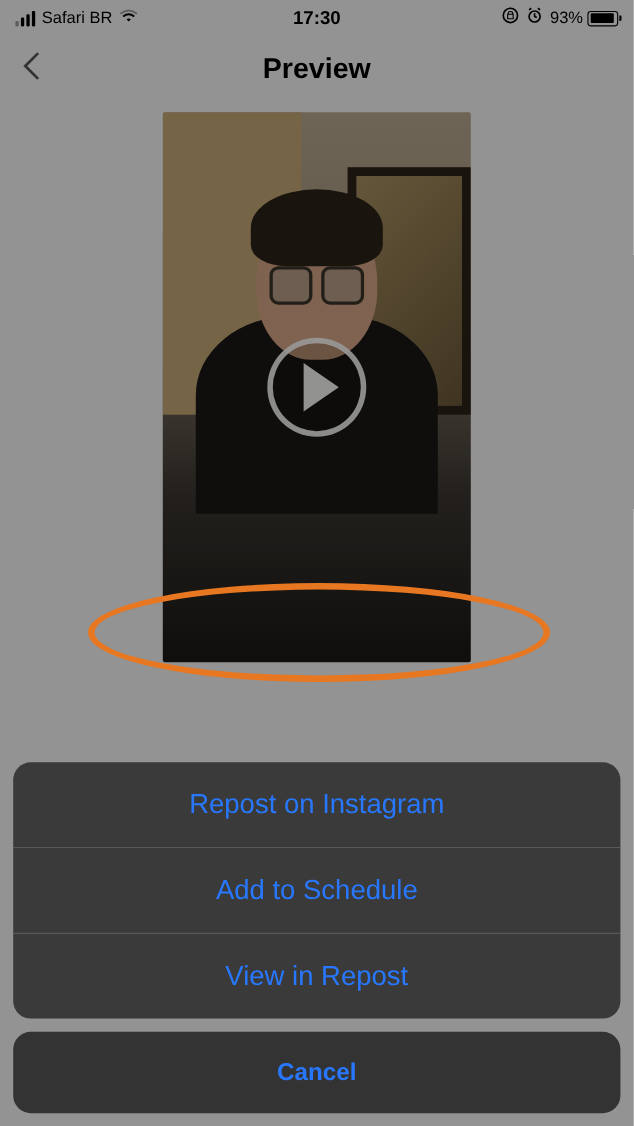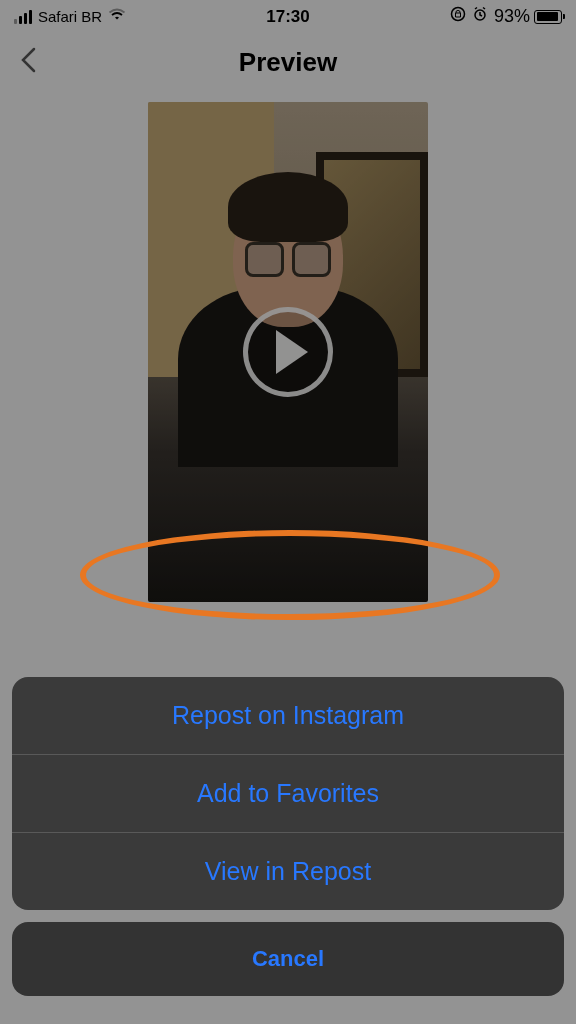--- a/index.html
+++ b/index.html
@@ -80,7 +80,7 @@
     }
     
     .battery-percent {
-      font-size: 18px;
+      font-size: 15px;
       font-weight: 500;
     }
     

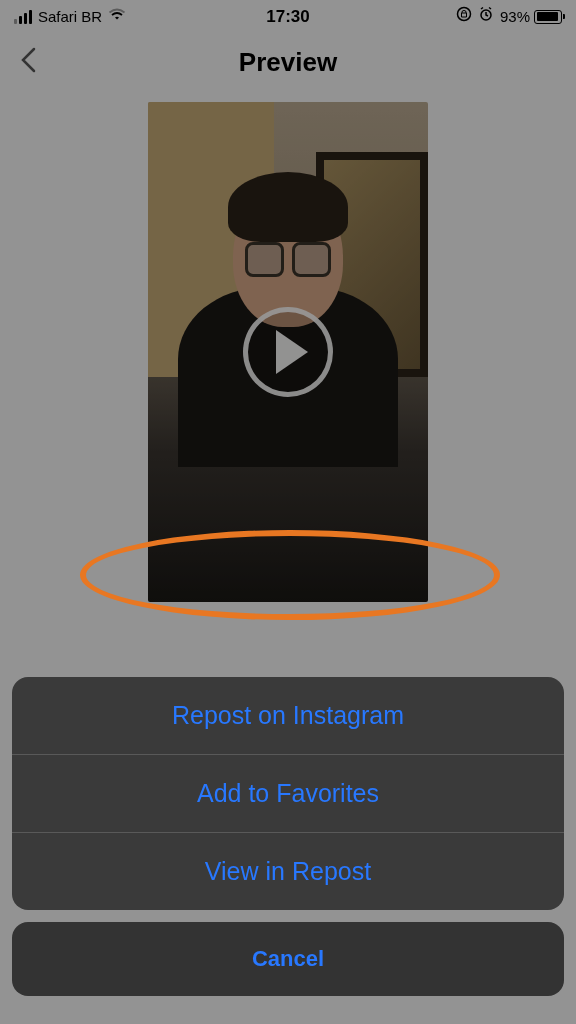--- a/index.html
+++ b/index.html
@@ -255,7 +255,7 @@
     
     .action-sheet {
       position: absolute;
-      bottom: 28px;
+      bottom: 12px;
       left: 12px;
       right: 12px;
       z-index: 10;

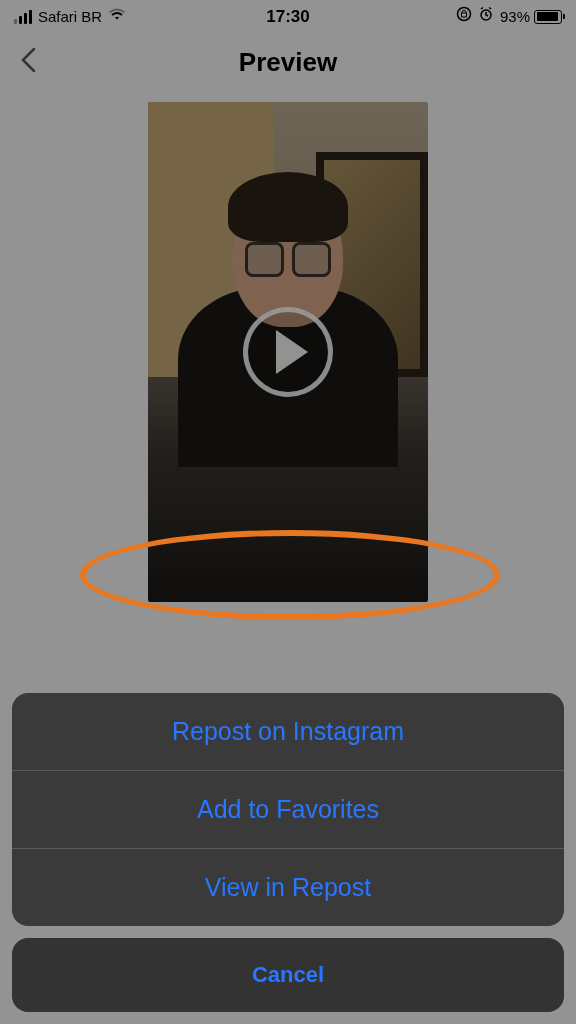--- a/index.html
+++ b/index.html
@@ -383,7 +383,7 @@
 <div class="action-sheet">
   <div class="action-group">
     <div class="action-item">Repost on Instagram</div>
-    <div class="action-item">Add to Favorites</div>
+    <div class="action-item">Add to Schedule</div>
     <div class="action-item">View in Repost</div>
   </div>
   <div class="cancel-button">Cancel</div>

